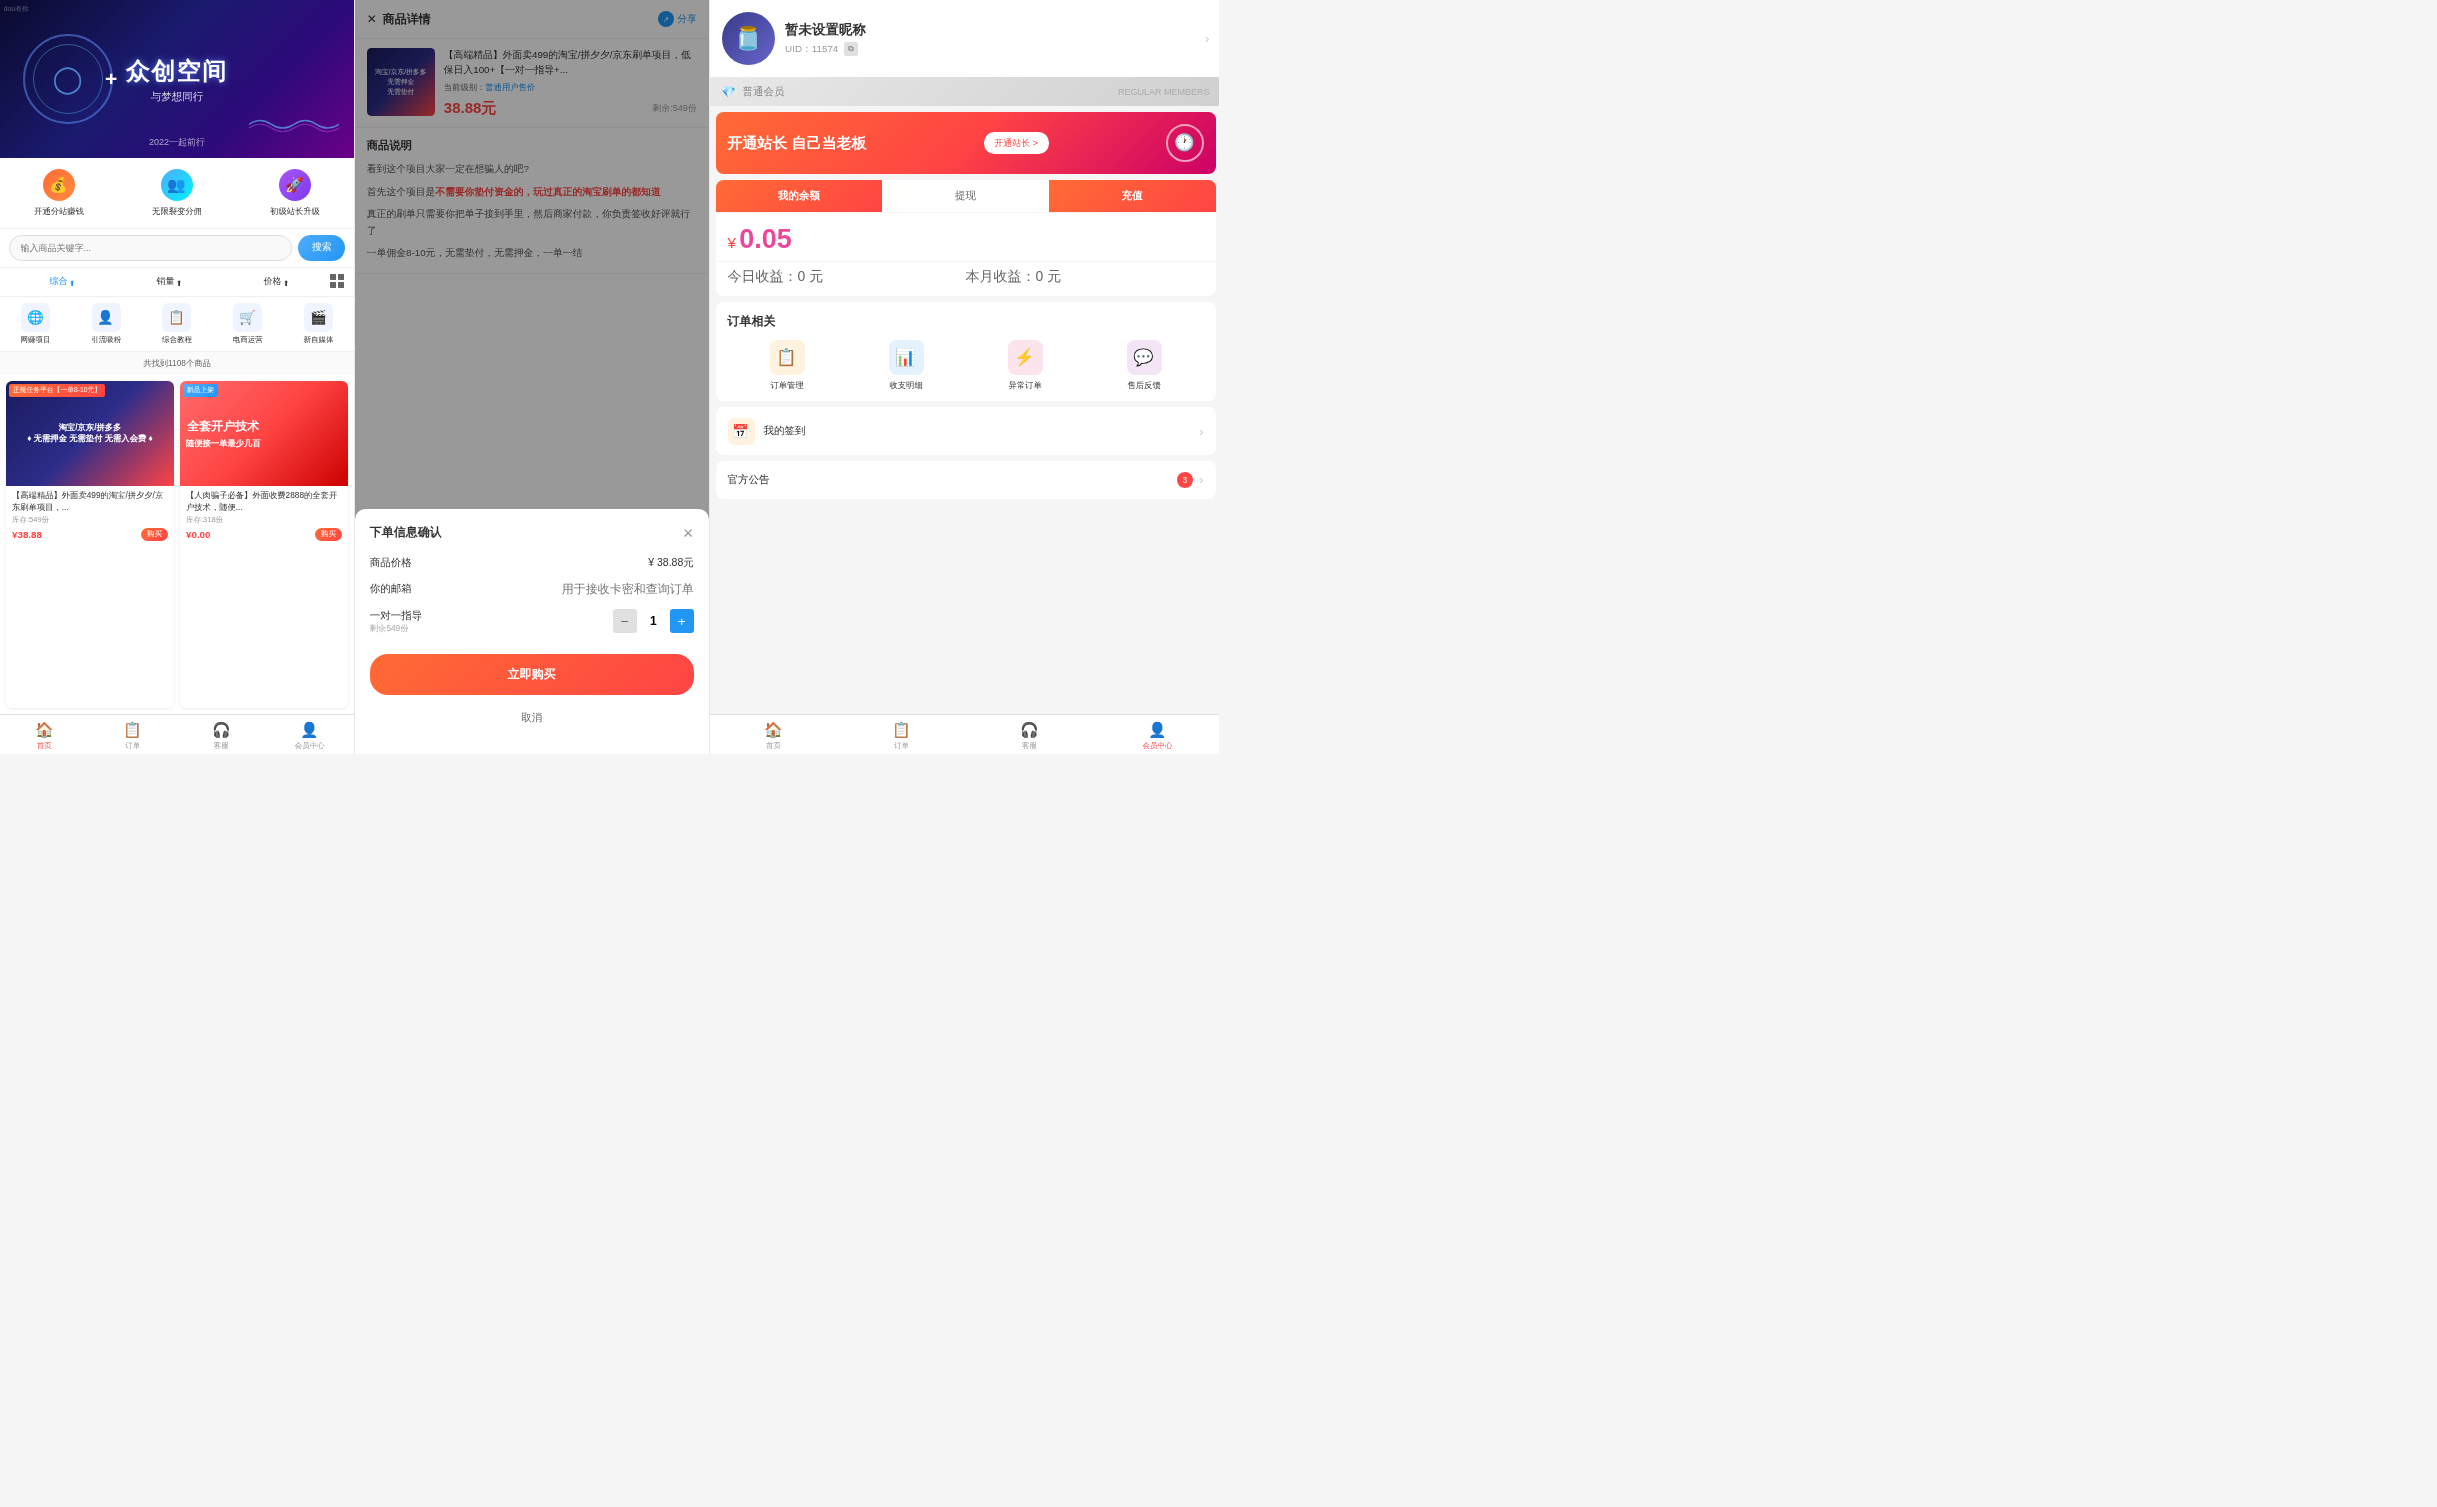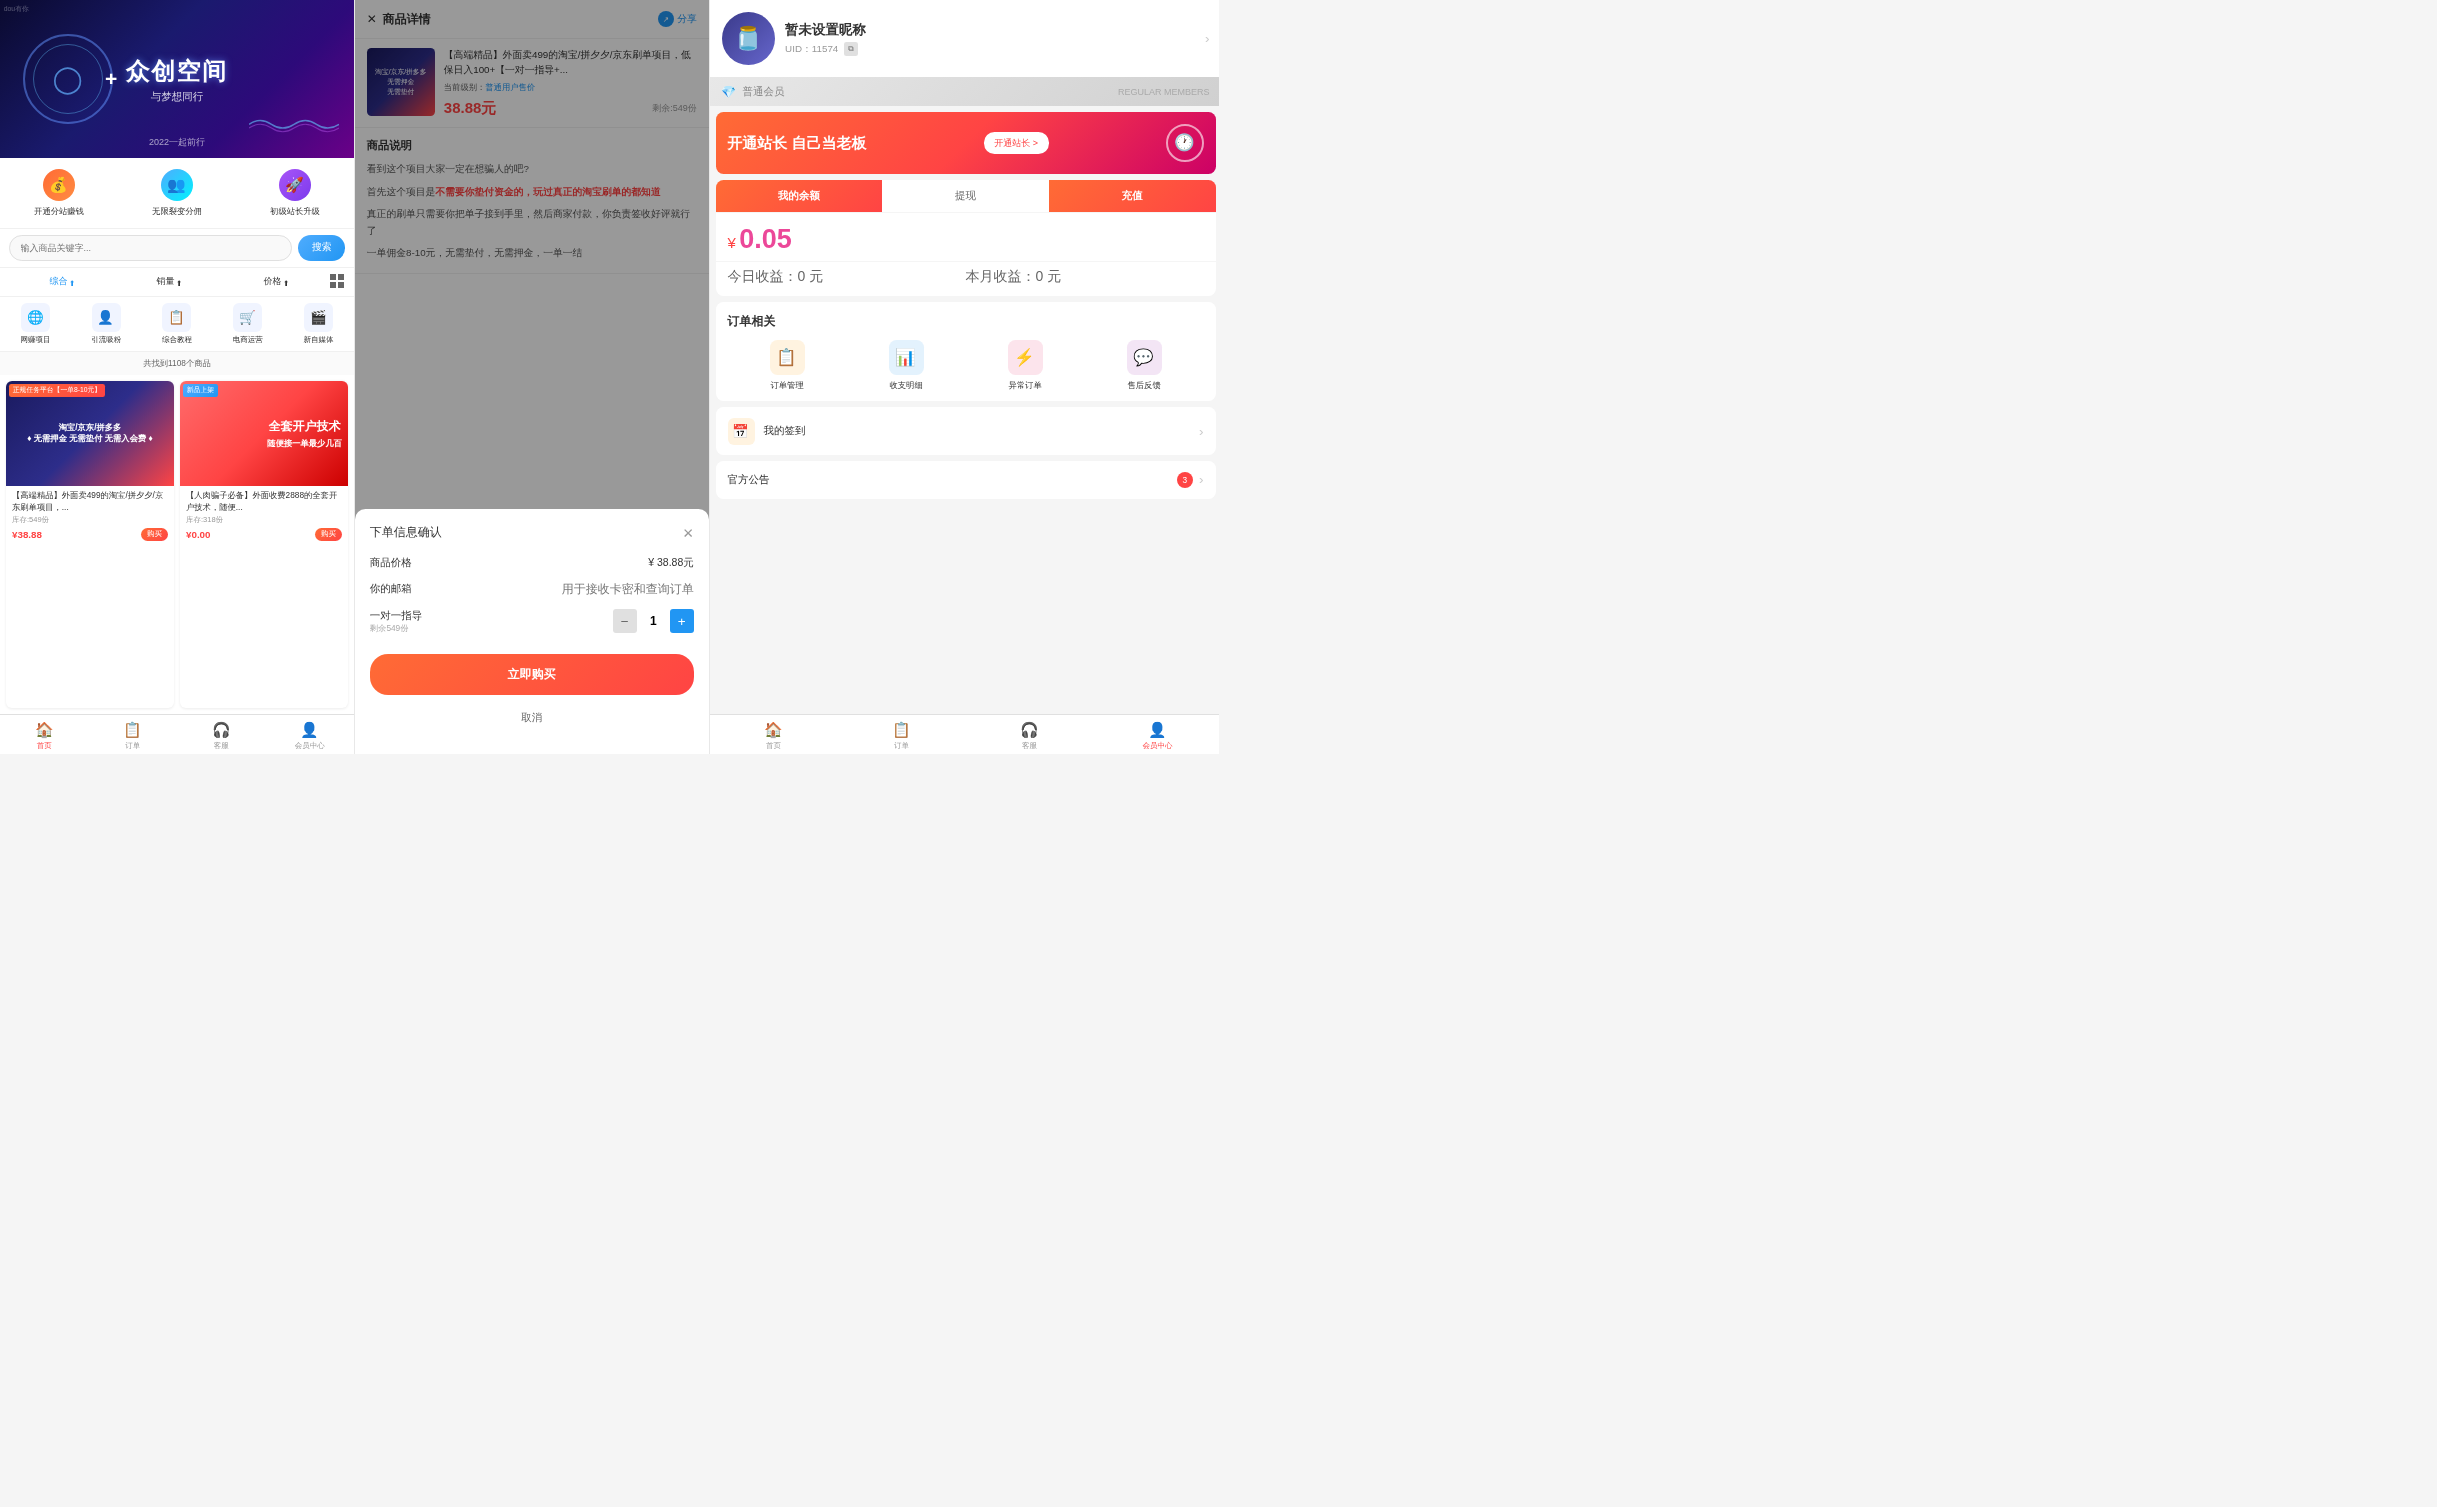--- a/index.html
+++ b/index.html
@@ -256,7 +256,7 @@
       background: linear-gradient(135deg, #ff6b6b 0%, #ff4444 50%, #cc0000 100%);
       display: flex;
       align-items: center;
-      justify-content: flex-end;
+      justify-content: flex-start;
     }
     .product-badge {
       position: absolute;

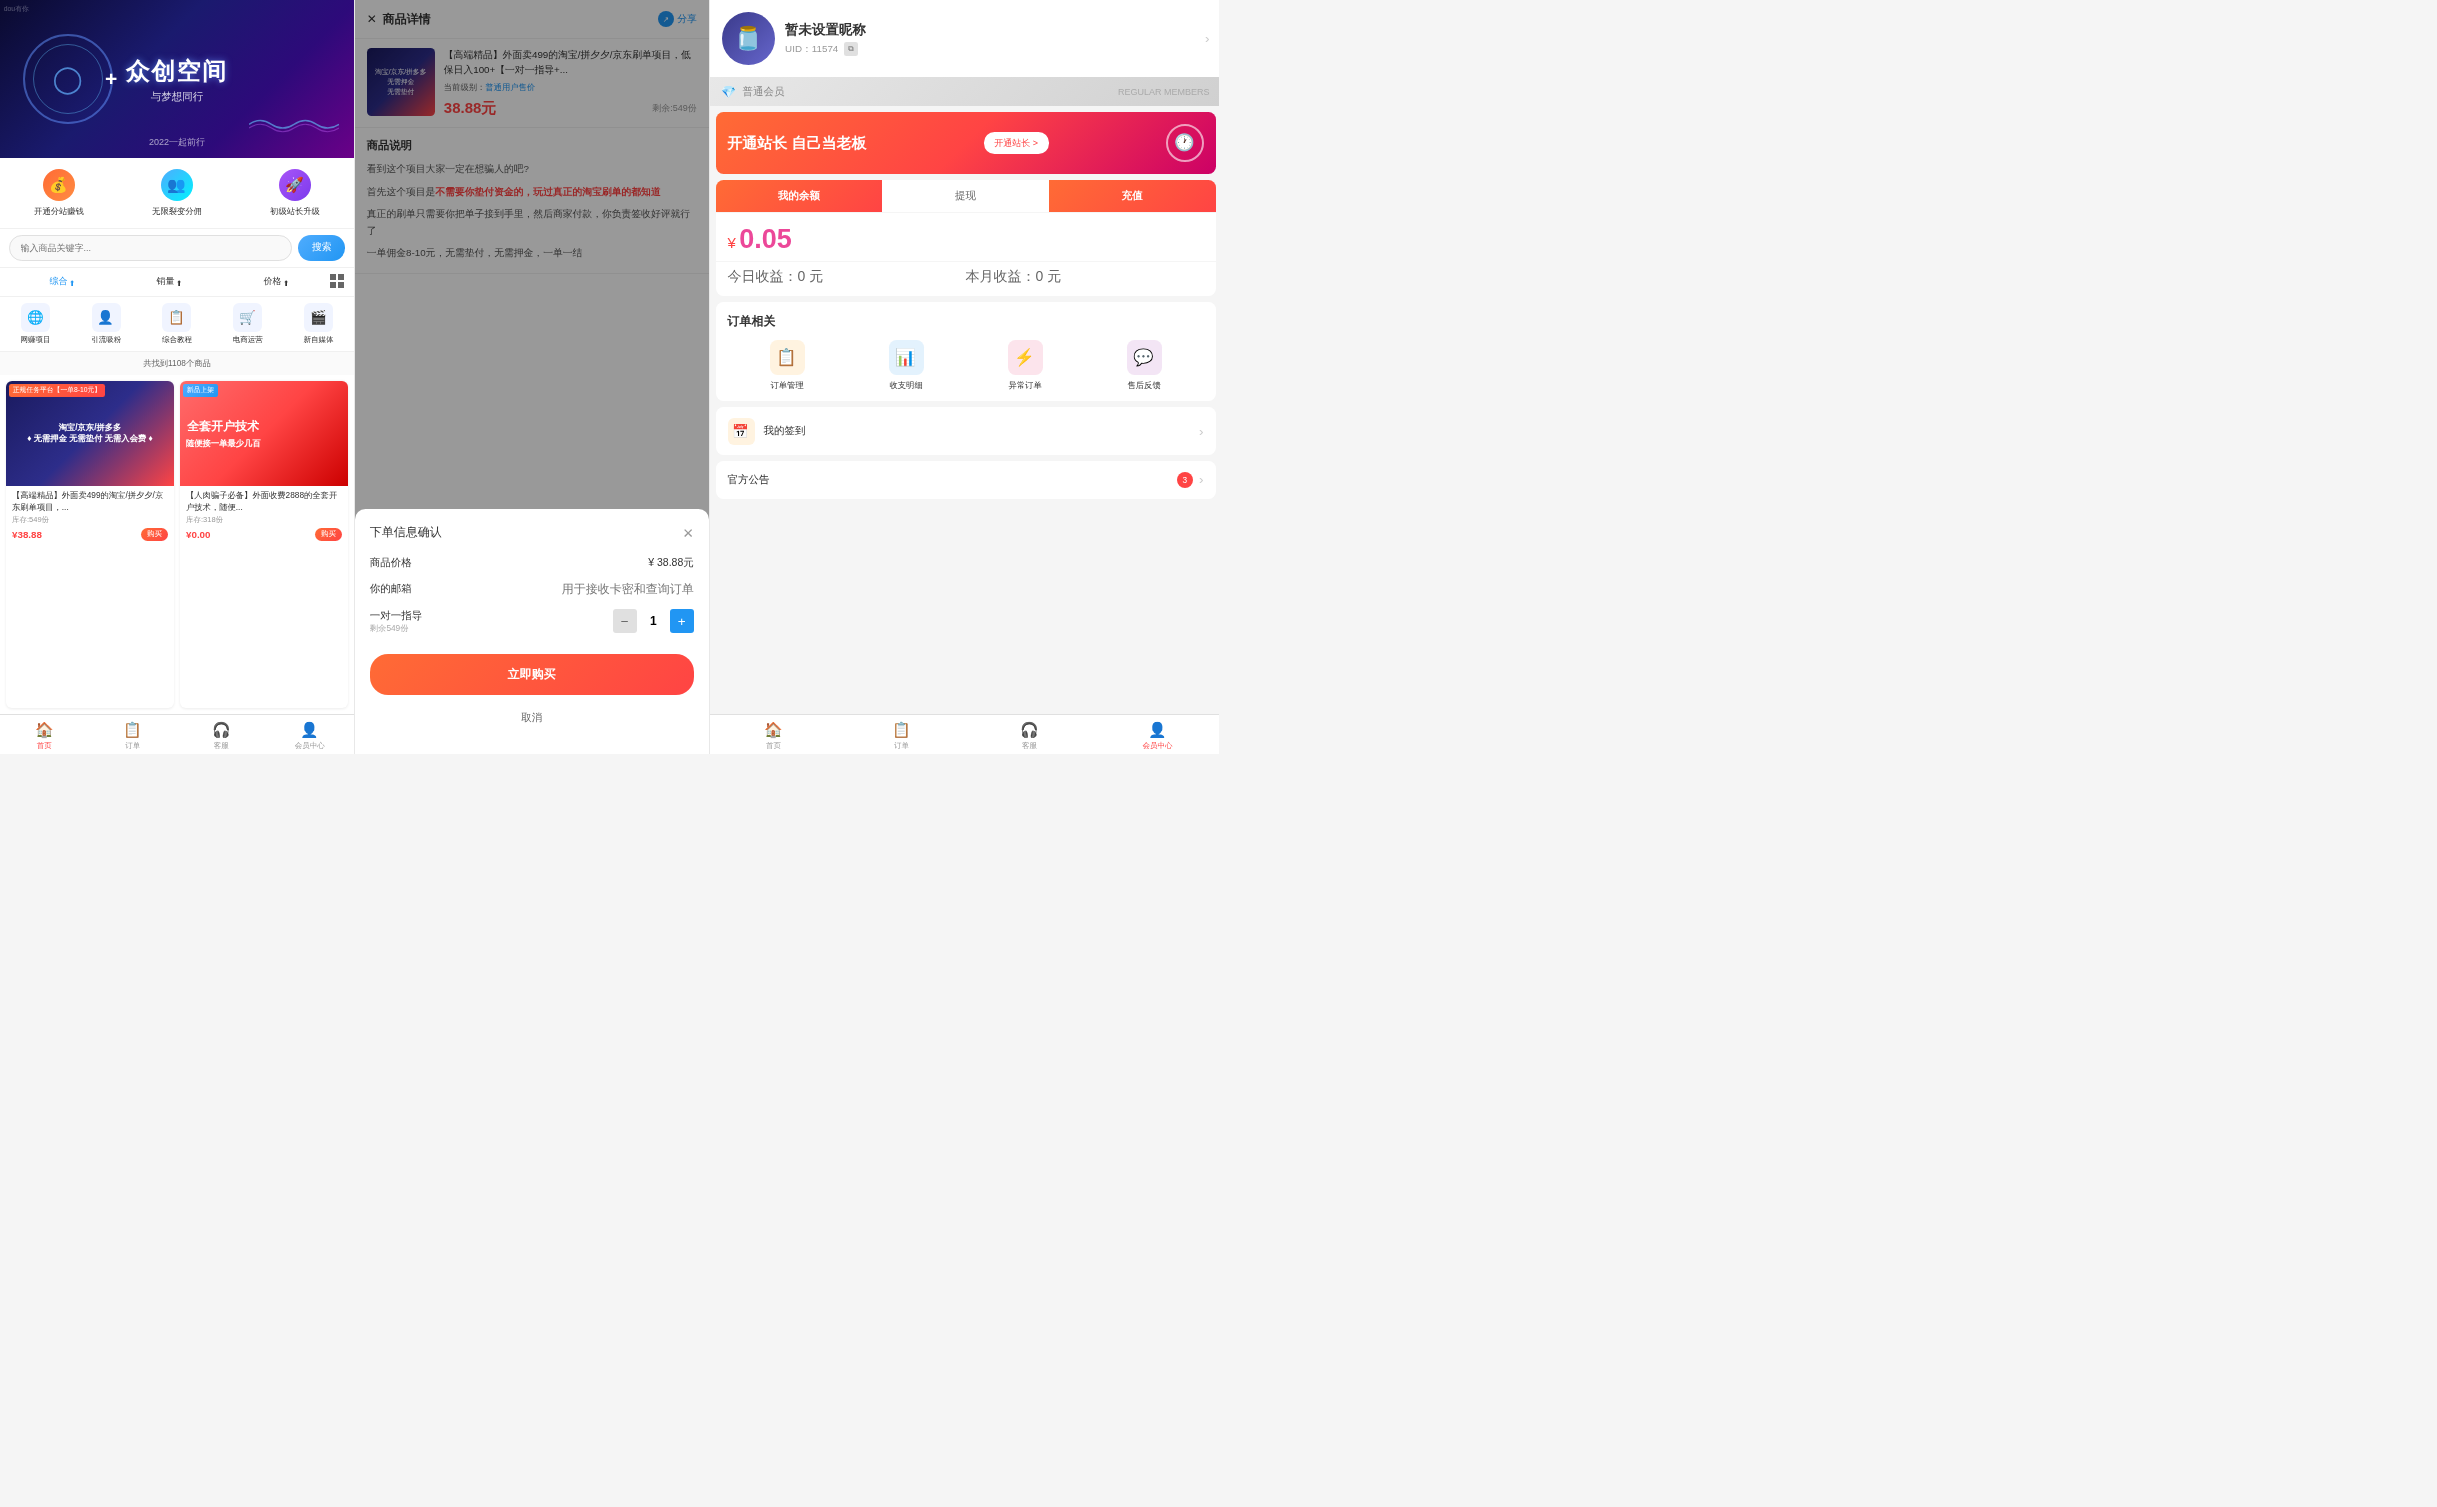--- a/index.html
+++ b/index.html
@@ -484,7 +484,7 @@
     }
     .modal-title {
       font-size: 12px;
-      font-weight: 400;
+      font-weight: 700;
       color: #333;
     }
     .modal-close {

